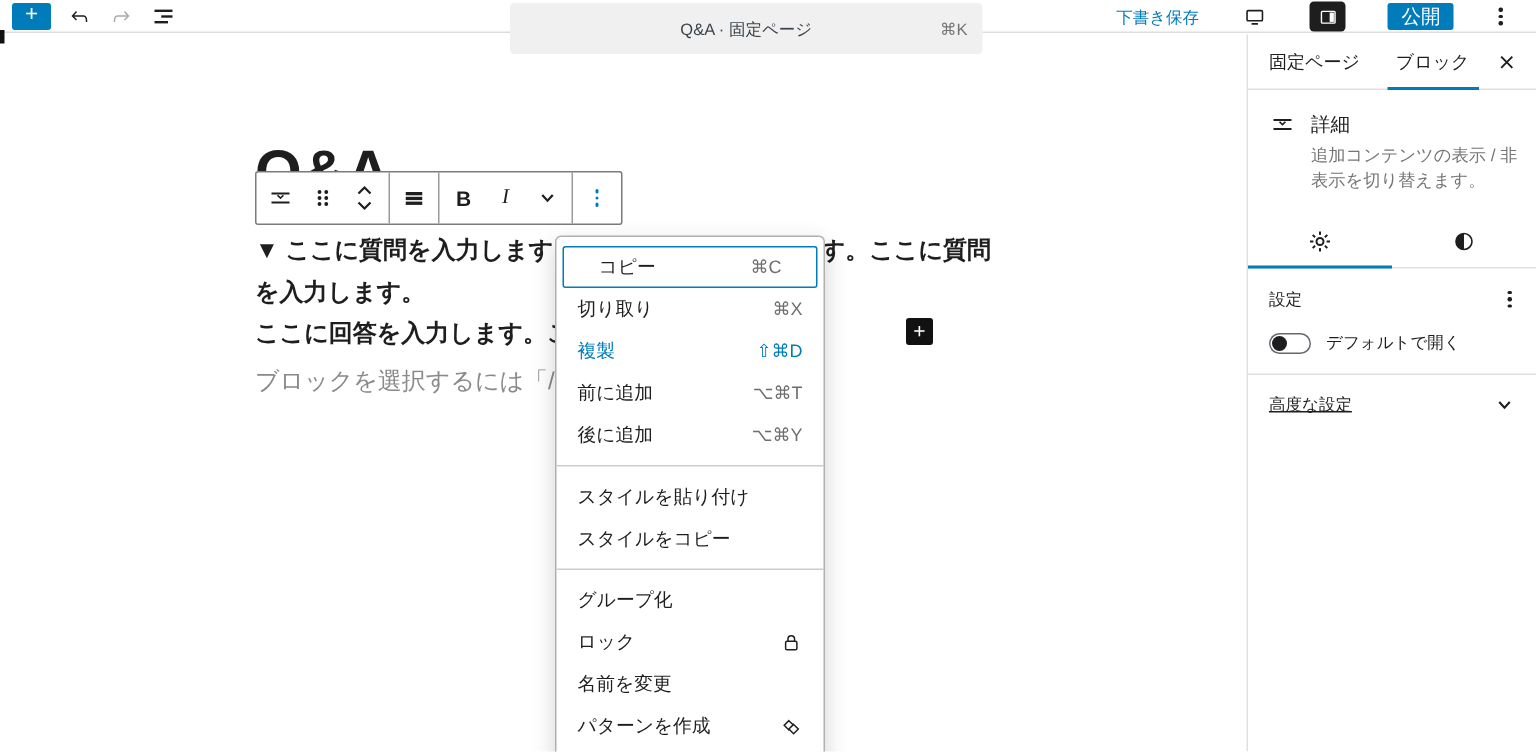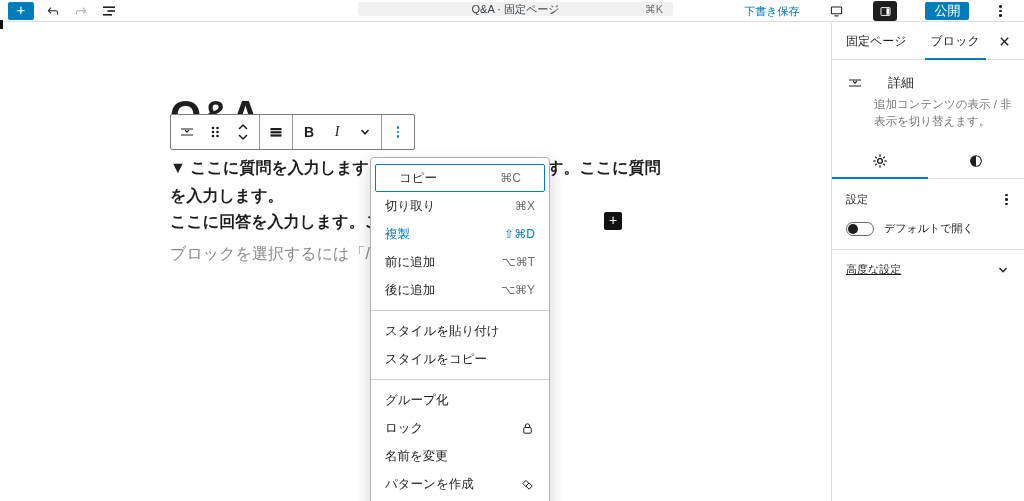--- a/index.html
+++ b/index.html
@@ -17,9 +17,9 @@
   .inserter-btn { width:26px; height:18px; background:#007cba; border-radius:2px;
                   color:#fff; font-size:15px; line-height:16px; text-align:center; cursor:pointer; }
   .tb-iconbtn { width:18px; height:18px; display:flex; align-items:center; justify-content:center; cursor:pointer; }
-  .cmdbar { position:absolute; left:340px; top:2px; width:315px; height:14px; background:#f0f0f0;
+  .cmdbar { position:absolute; left:340px; top:2px; width:315px; height:34px; background:#f0f0f0;
             border-radius:3px; display:flex; align-items:center; justify-content:center;
-            font-size:11px; color:#3c434a; cursor:pointer;margin-left:18px; }
+            font-size:11px; color:#3c434a; cursor:pointer; }
   .cmdbar .kbd { position:absolute; right:10px; color:#757575; font-size:11px; }
   .tb-right { position:absolute; right:20px; top:0; height:22px; display:flex; align-items:center; gap:28px; }
   .save-draft { color:#007cba; font-size:11px; cursor:pointer; white-space:nowrap; }

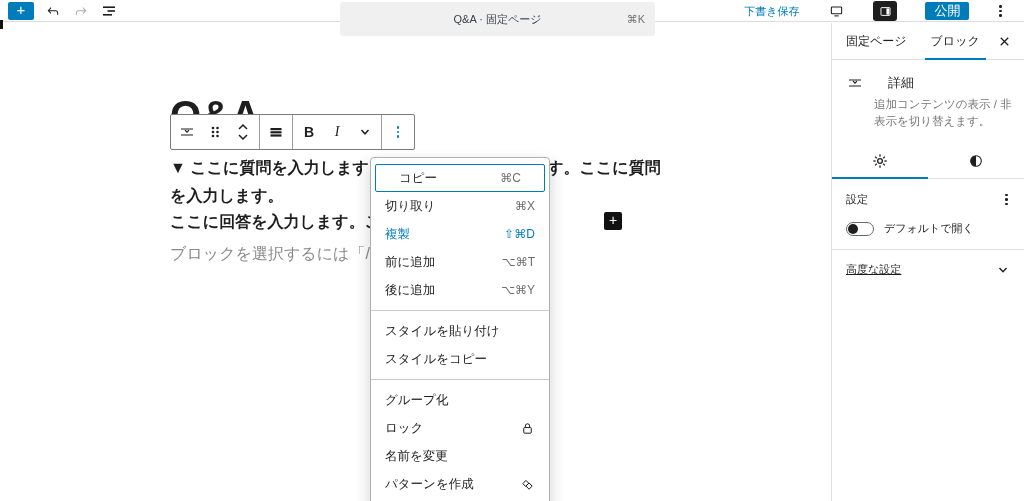--- a/index.html
+++ b/index.html
@@ -76,7 +76,7 @@
   .sb-close { position:absolute; right:8px; top:0; height:37px; width:24px; display:flex;
               align-items:center; justify-content:center; cursor:pointer; }
   .sb-card { padding:13px 14px 10px; }
-  .sb-card-head { display:flex; align-items:flex-end; gap:24px; }
+  .sb-card-head { display:flex; align-items:flex-end; gap:10px; }
   .sb-card-title { font-size:13px; color:#1e1e1e; padding-top:1px; }
   .sb-card-desc { margin:4px 0 0 28px; font-size:11.5px; line-height:1.5; color:#757575; width:140px; }
   .sb-icontabs { display:flex; height:34px; border-bottom:1px solid #e0e0e0; margin-top:4px; }

